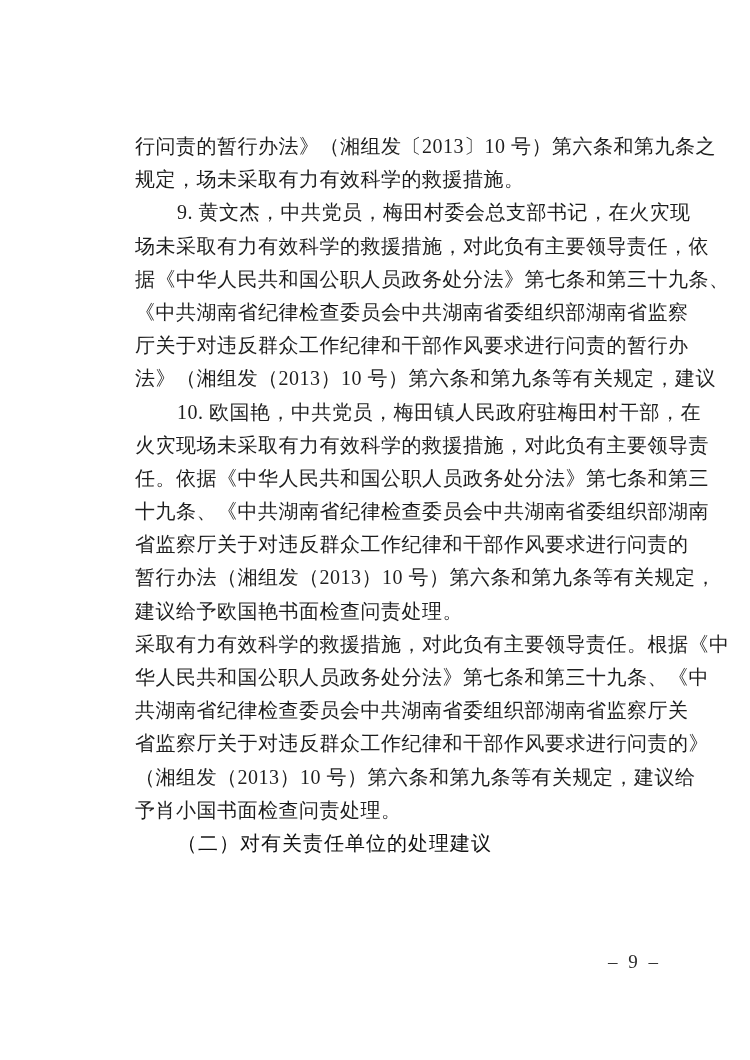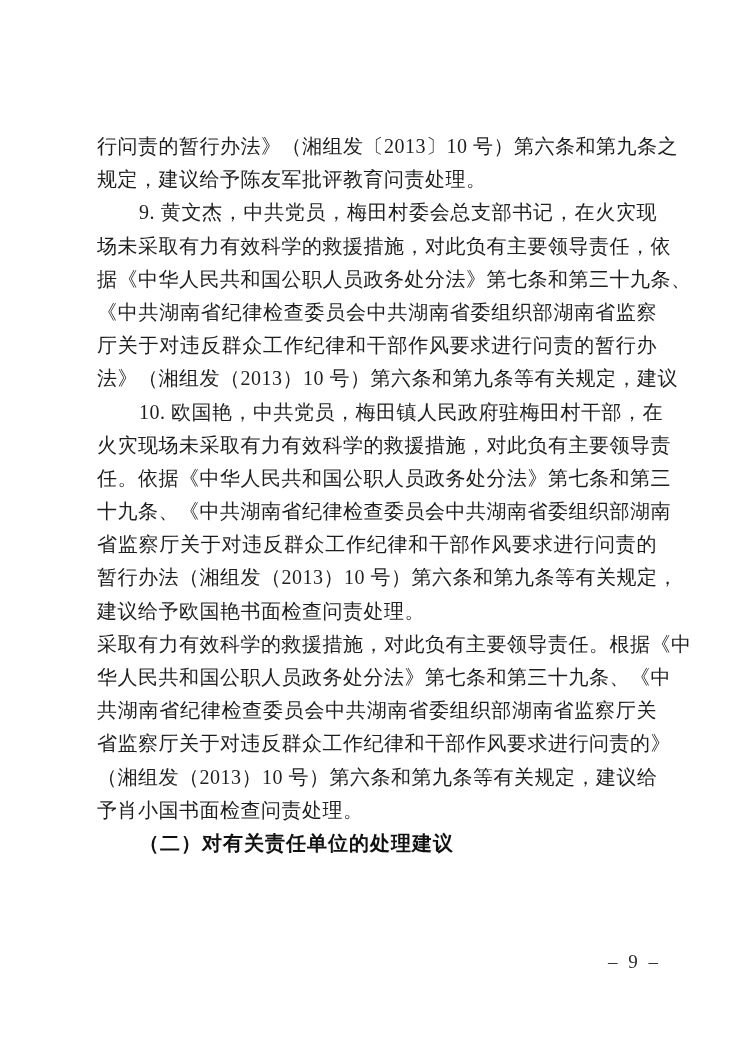--- a/index.html
+++ b/index.html
@@ -34,6 +34,7 @@
     text-align: justify;
     text-align-last: justify;
     letter-spacing: 0.5px;
+    margin-left: 38px;
   }
   .line.indent {
     padding-left: 42px;

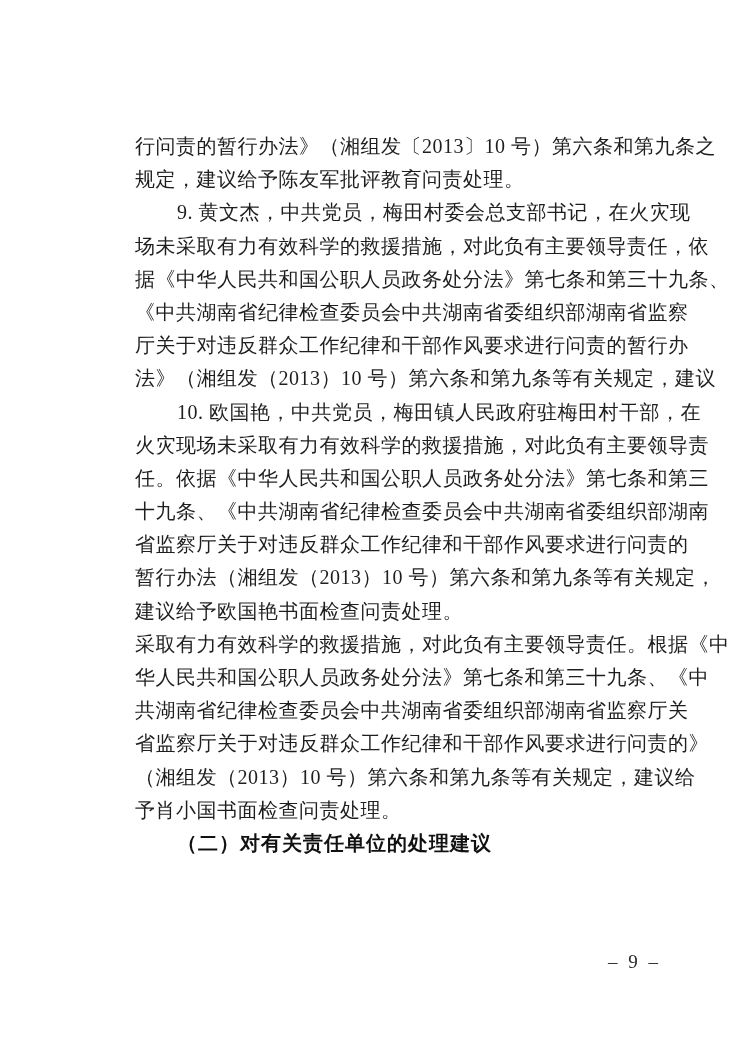--- a/index.html
+++ b/index.html
@@ -63,7 +63,7 @@
 <div class="page">
   <div class="text-block">
       <div class="line">行问责的暂行办法》（湘组发〔2013〕10 号）第六条和第九条之</div>
-      <div class="line para-end">规定，建议给予陈友军批评教育问责处理。</div>
+      <div class="line para-end">规定，场未采取有力有效科学的救援措施。</div>
       <div class="line indent">9. 黄文杰，中共党员，梅田村委会总支部书记，在火灾现</div>
       <div class="line">场未采取有力有效科学的救援措施，对此负有主要领导责任，依</div>
       <div class="line">据《中华人民共和国公职人员政务处分法》第七条和第三十九条、</div>

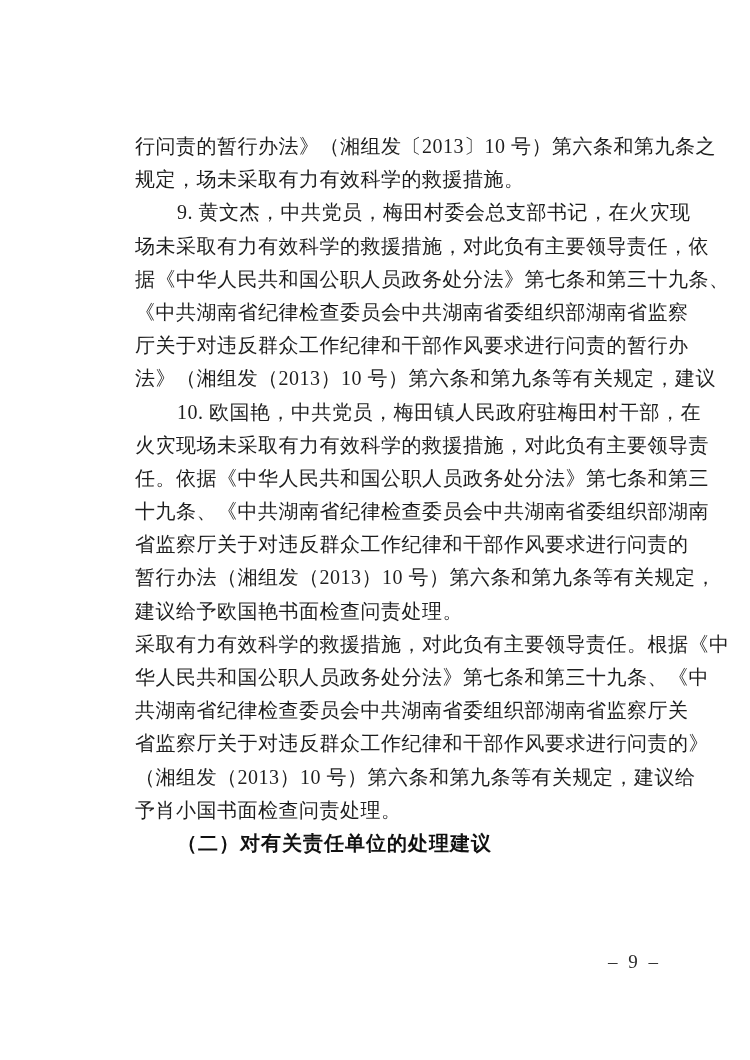--- a/index.html
+++ b/index.html
@@ -43,7 +43,7 @@
     text-align-last: left;
   }
   .line.bold {
-    font-weight: bold;
+    font-weight: normal;
     color: #111111;
     letter-spacing: 1px;
   }

